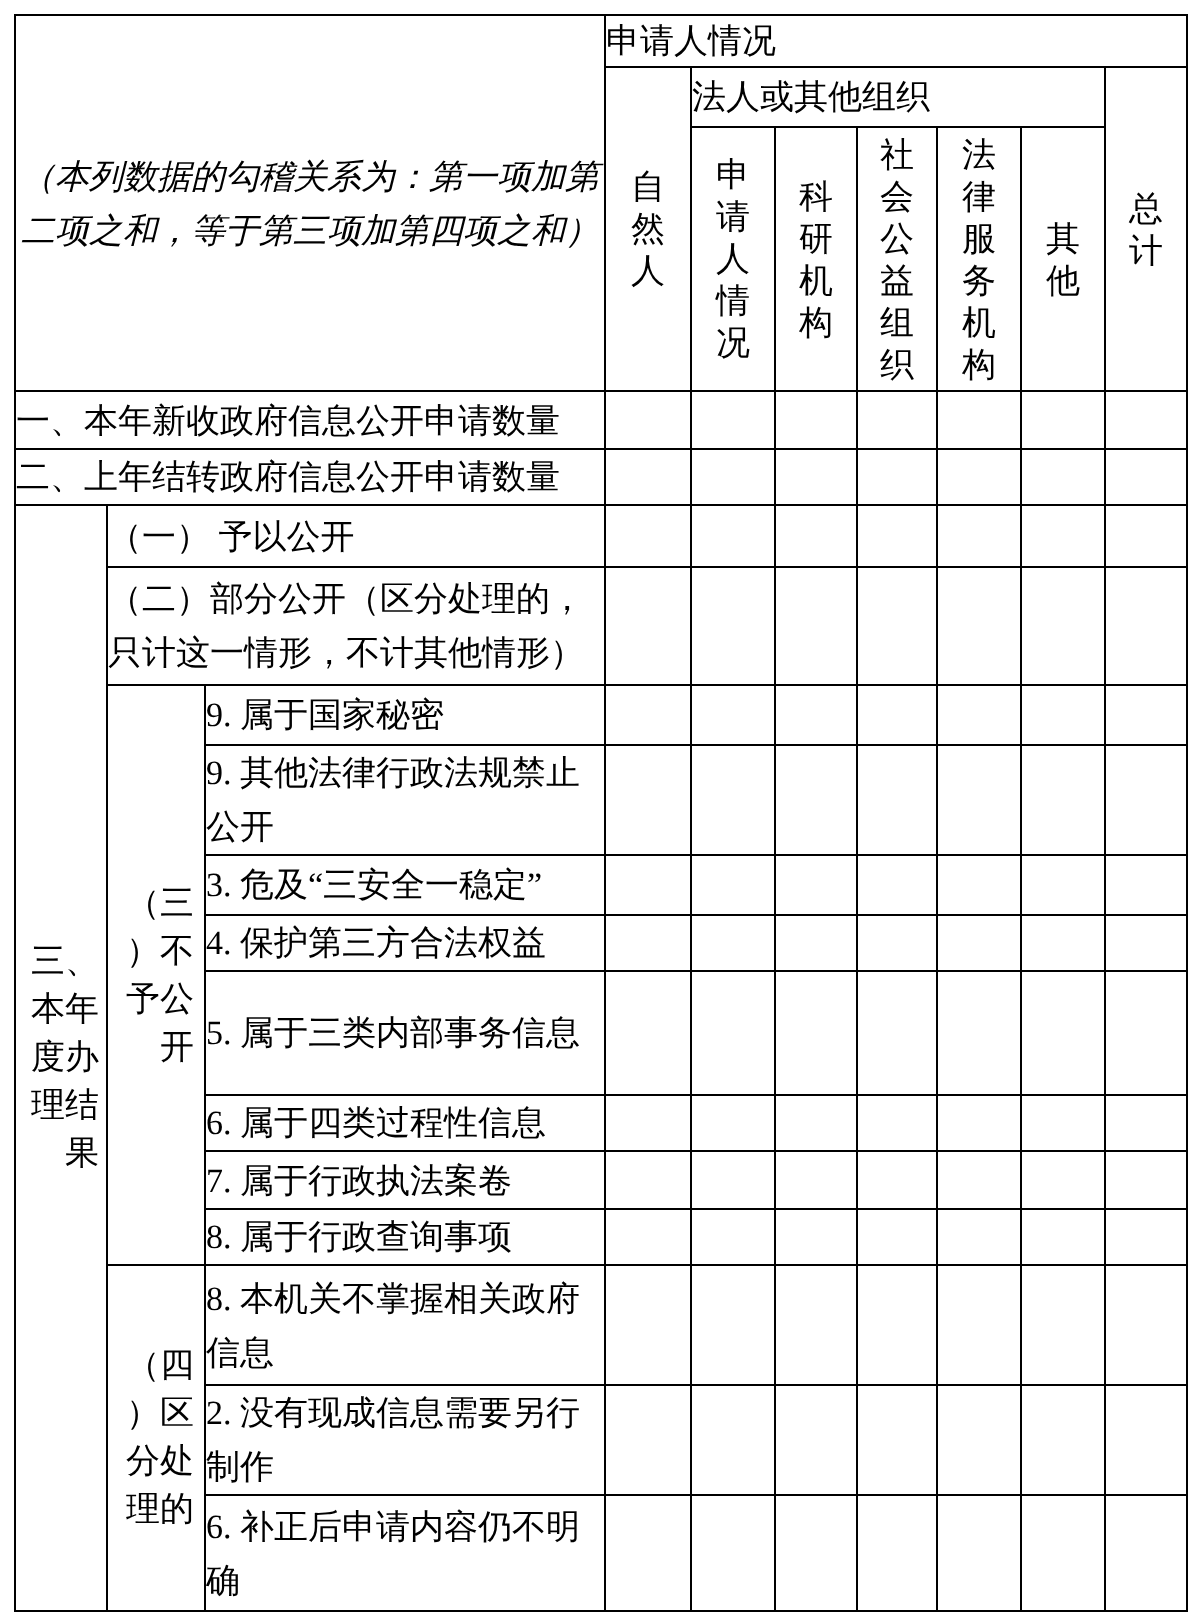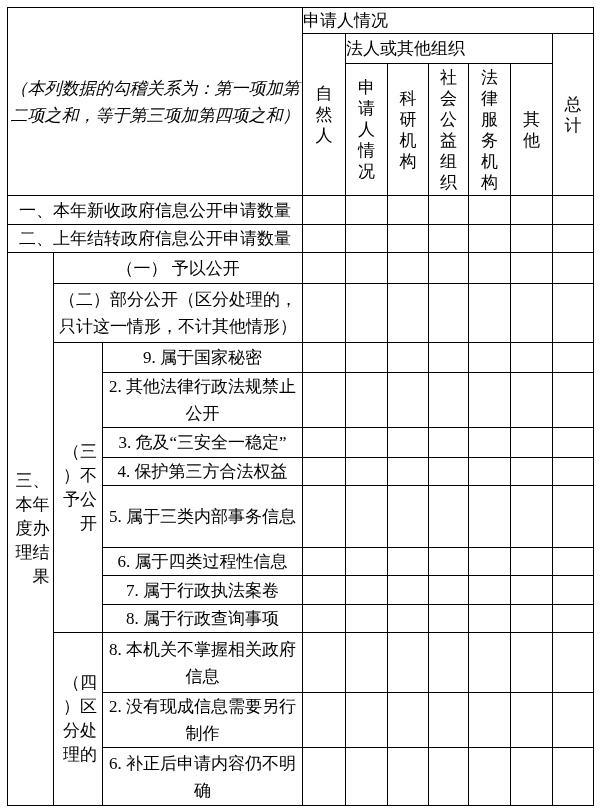--- a/index.html
+++ b/index.html
@@ -51,7 +51,7 @@
   }
   
   td.lbl {
-    text-align: center;
+    text-align: left;
     padding: 1px 2px 1px 4px;
     line-height: 27px;
     margin-left: 16px;

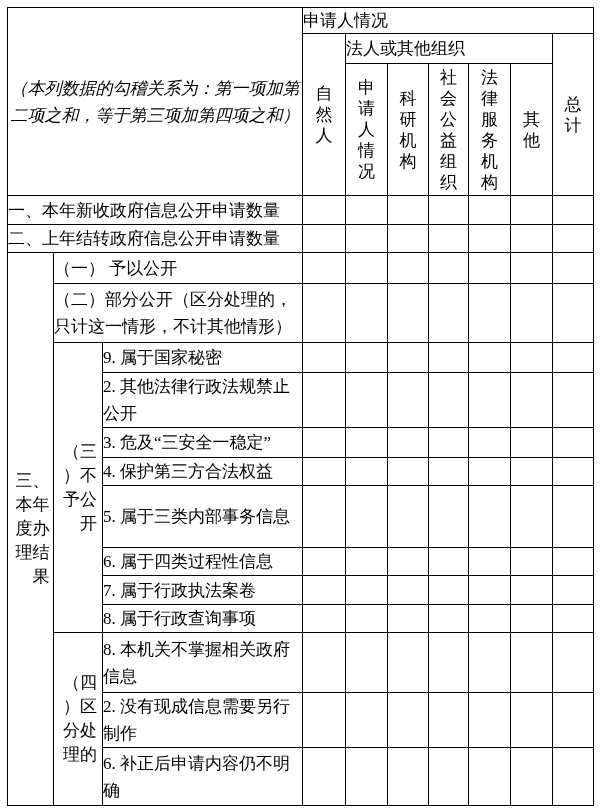--- a/index.html
+++ b/index.html
@@ -168,7 +168,7 @@
           <td class="datacell"></td>
     </tr>
     <tr style="height:53px">
-      <td class="lbl">2. 其他法律行政法规禁止公开</td>
+      <td class="lbl">9. 其他法律行政法规禁止公开</td>
       <td class="datacell"></td>
           <td class="datacell"></td>
           <td class="datacell"></td>

